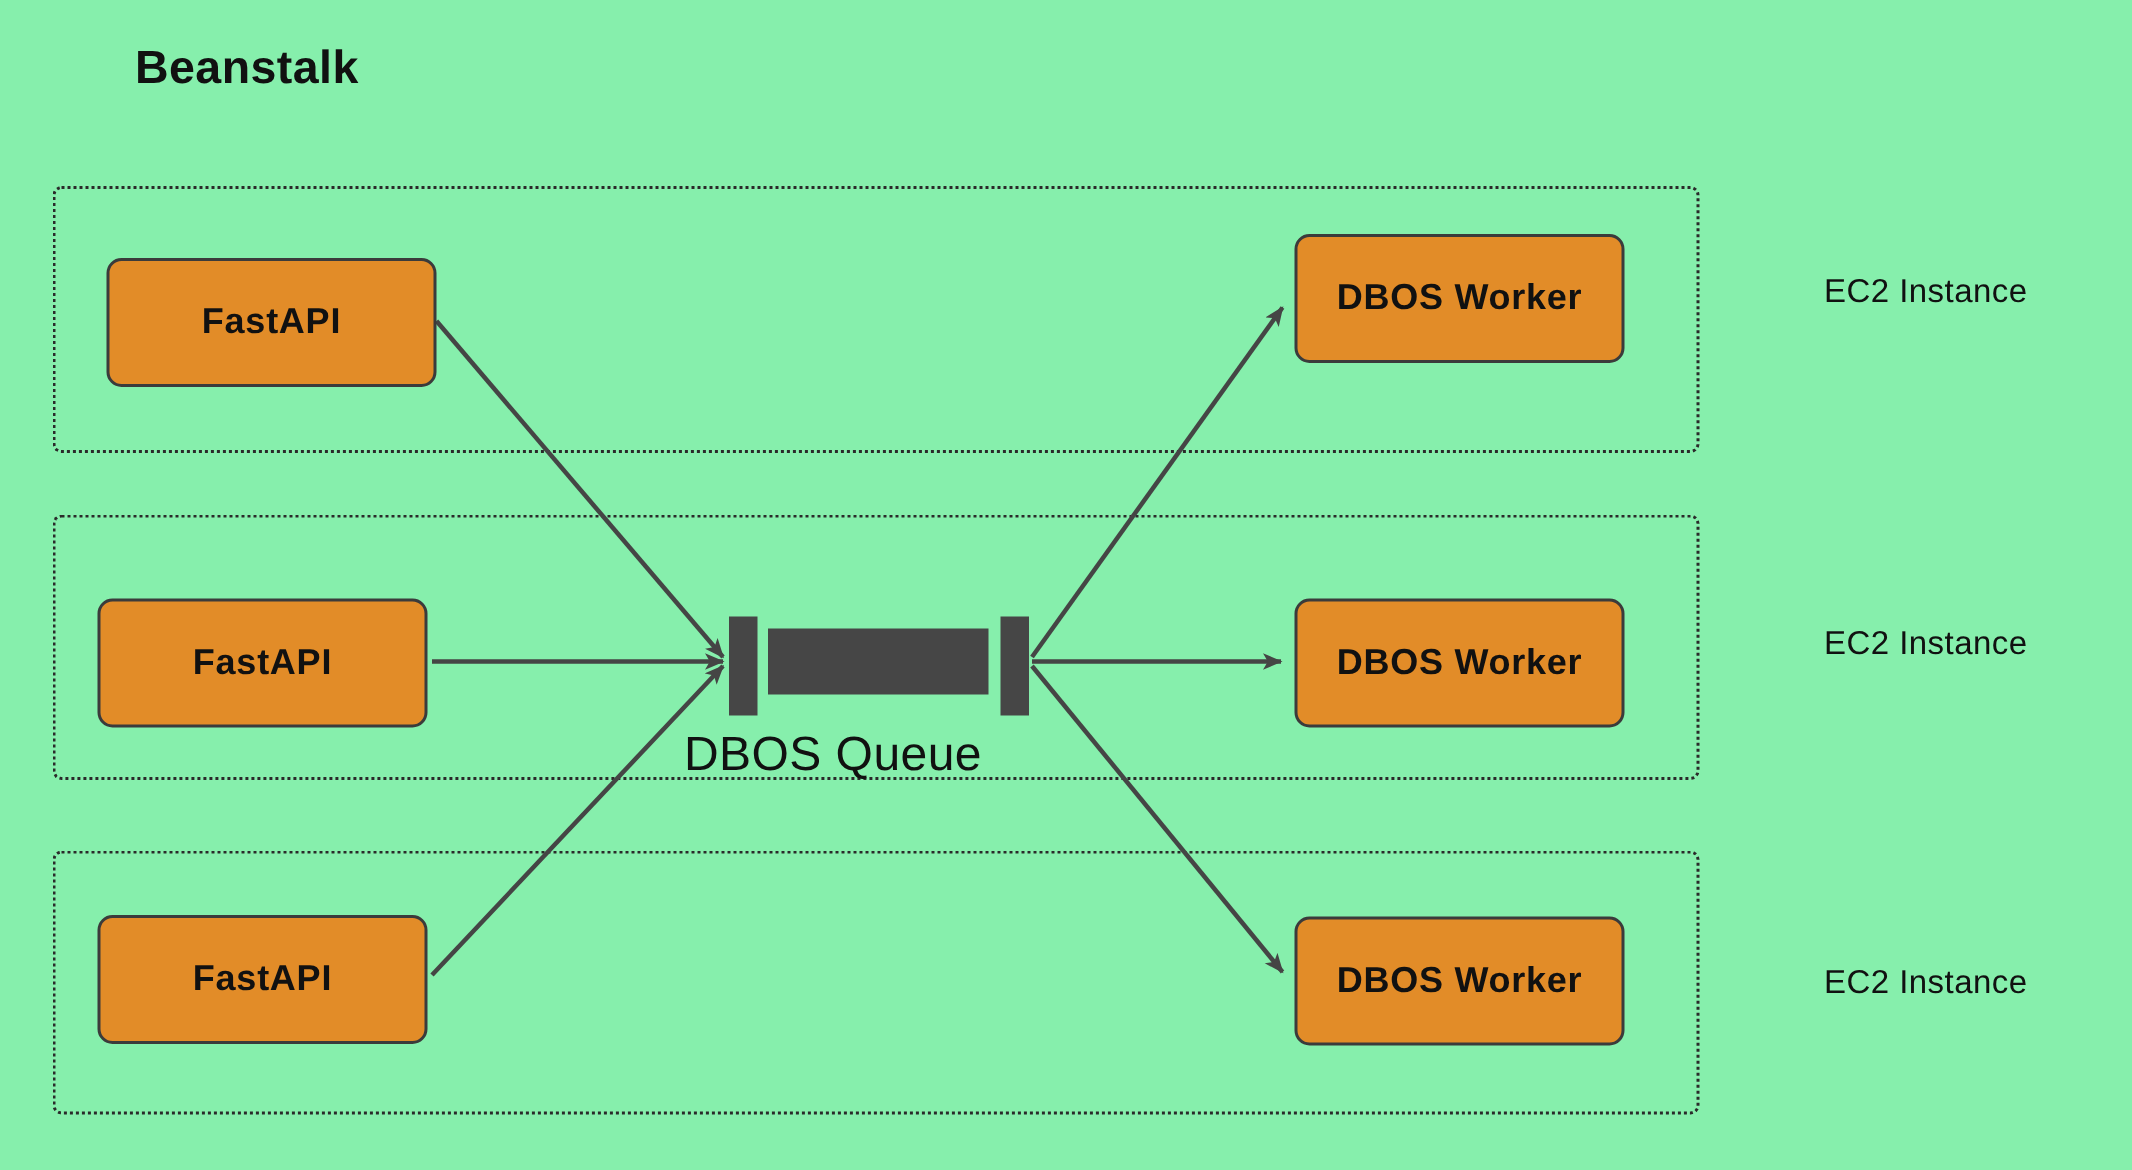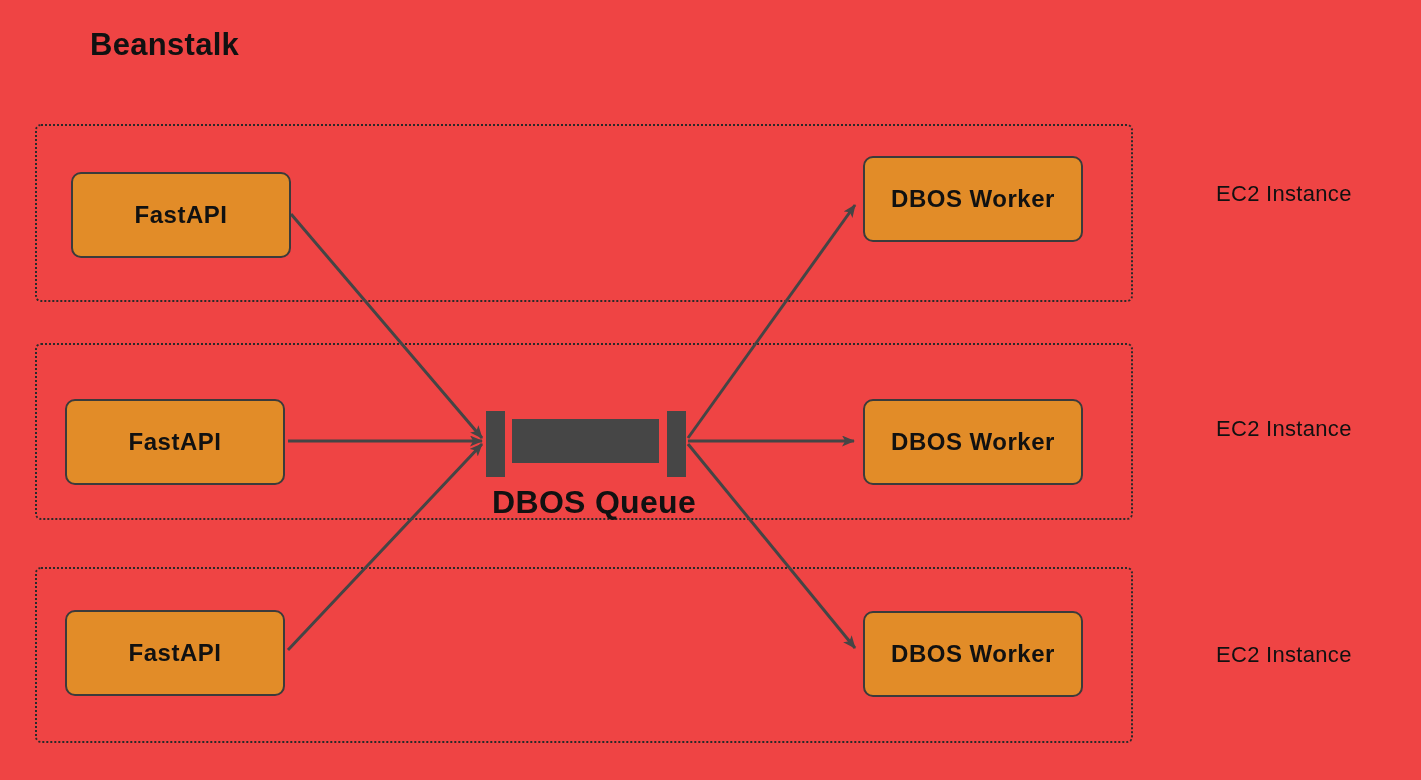--- a/index.html
+++ b/index.html
@@ -17,7 +17,7 @@
     position: relative;
     width: 1421px;
     height: 780px;
-    background: #ef4444;
+    background: #86efac;
     overflow: hidden;
   }
   .diagram-title {

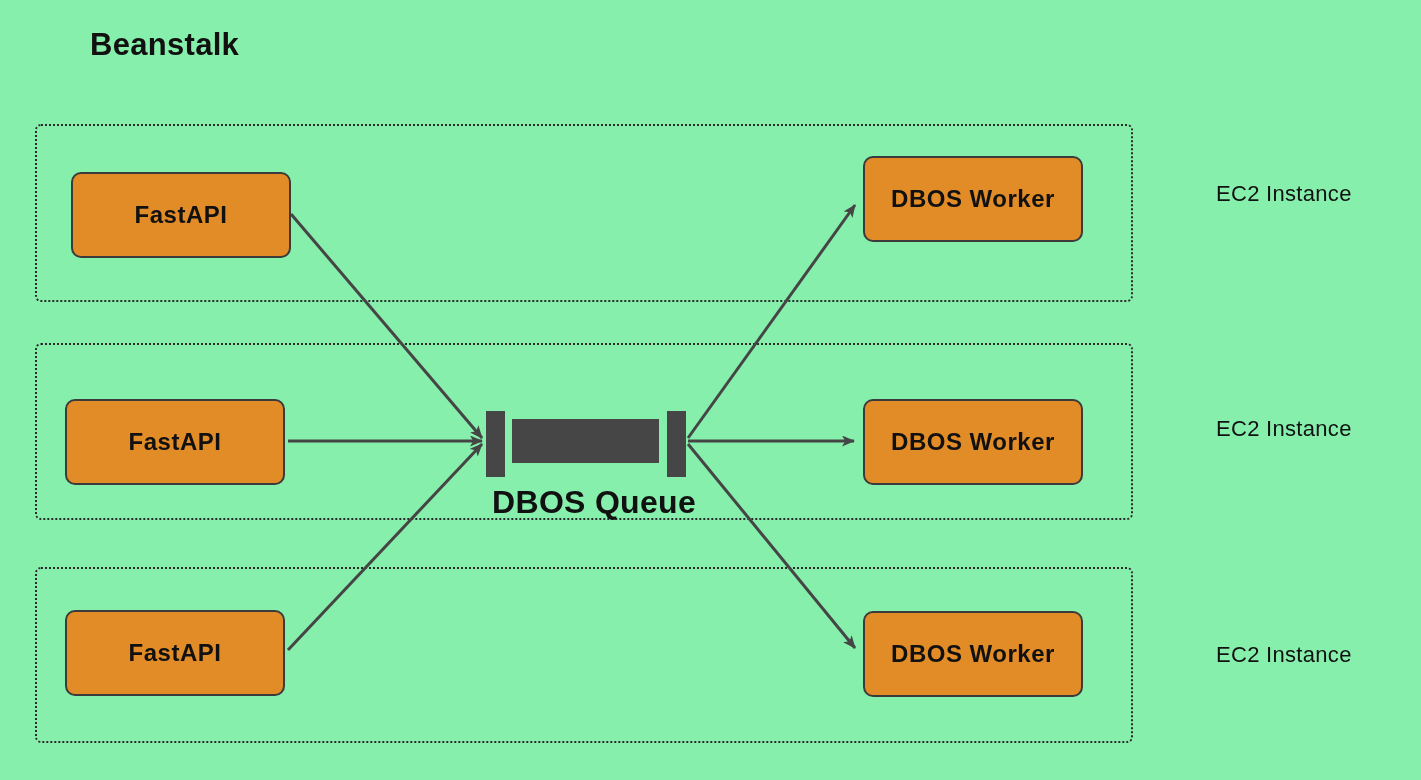--- a/index.html
+++ b/index.html
@@ -97,9 +97,9 @@
     left: 456px;
     top: 484px;
     width: 240px;
-    text-align: right;
+    text-align: left;
     font-size: 32px;
-    font-weight: bold;
+    font-weight: normal;
     color: var(--text);
     letter-spacing: 0.3px;
   }

